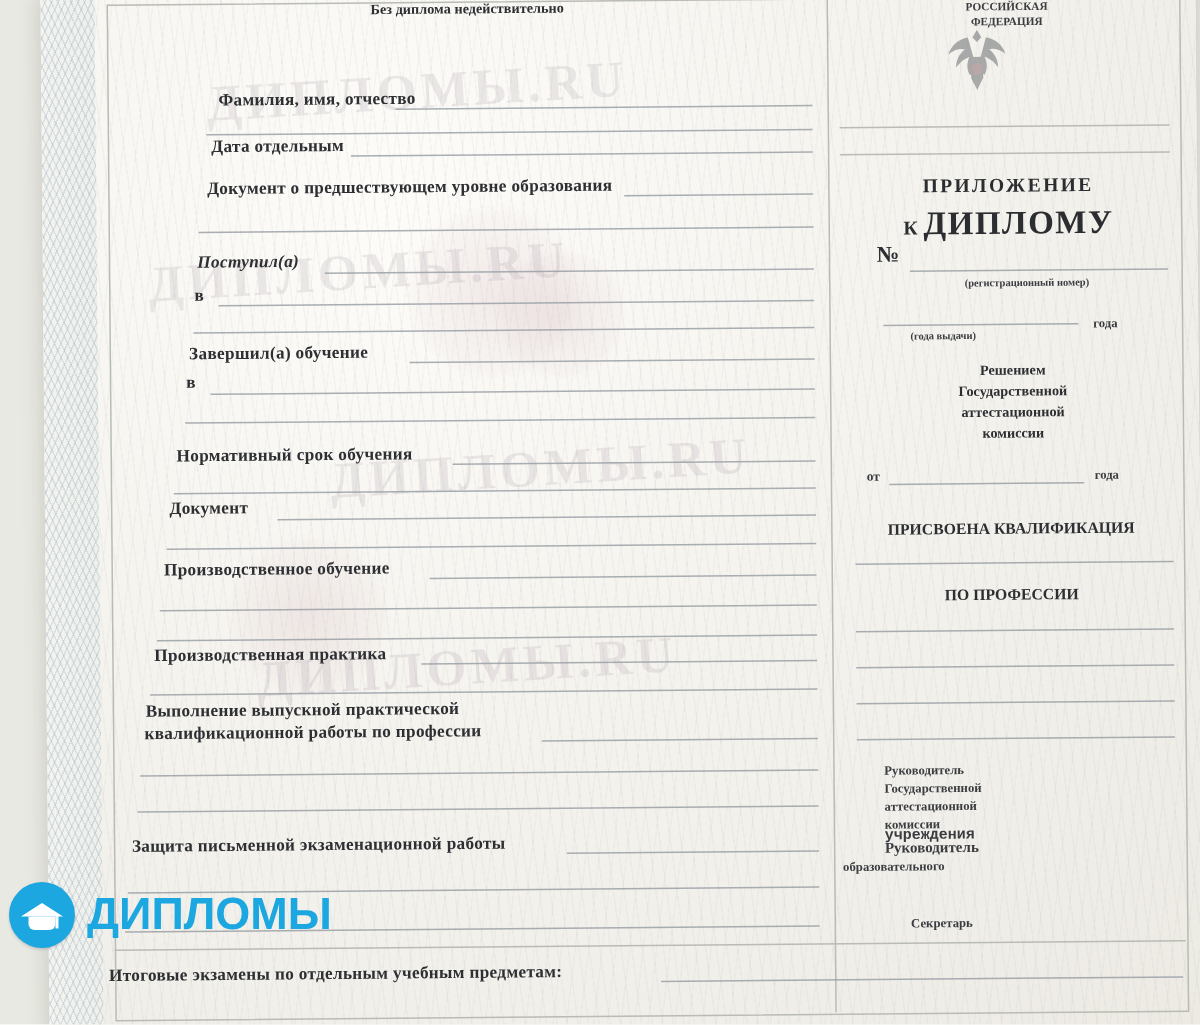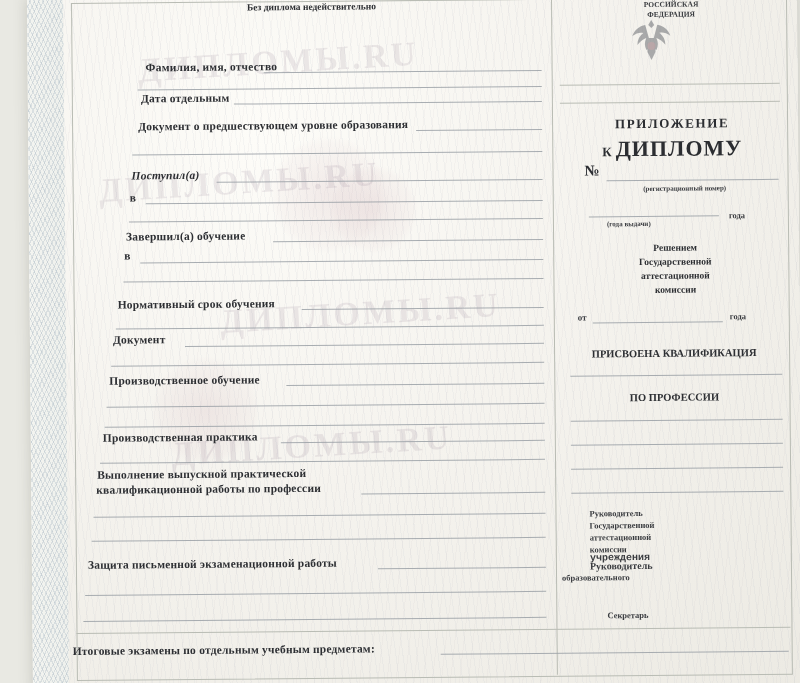--- a/index.html
+++ b/index.html
@@ -387,6 +387,14 @@
 
   </div>
 
+  <div id="logo">
+    <div id="logo-badge">
+      <span class="cap"></span>
+      <span class="base"></span>
+      <span class="tassel"></span>
+    </div>
+    <div id="logo-text">ДИПЛОМЫ</div>
+  </div>
 
 </div>
 

